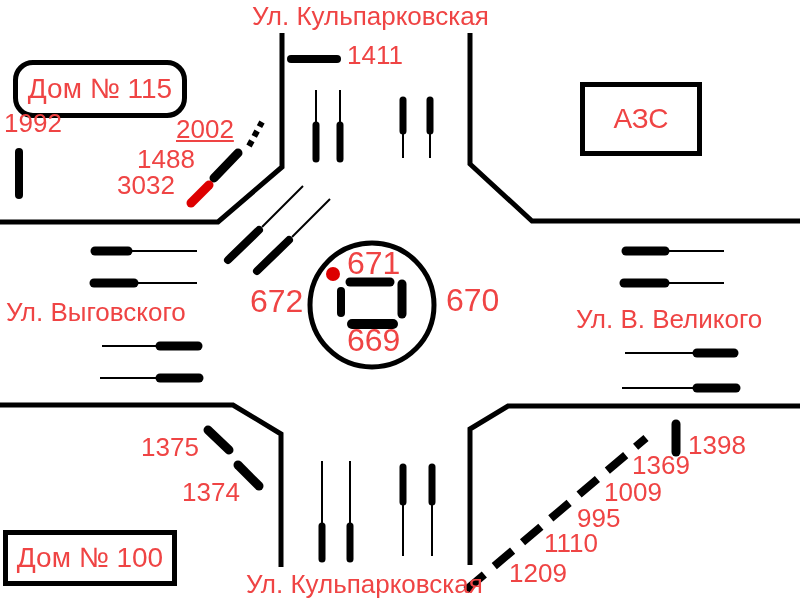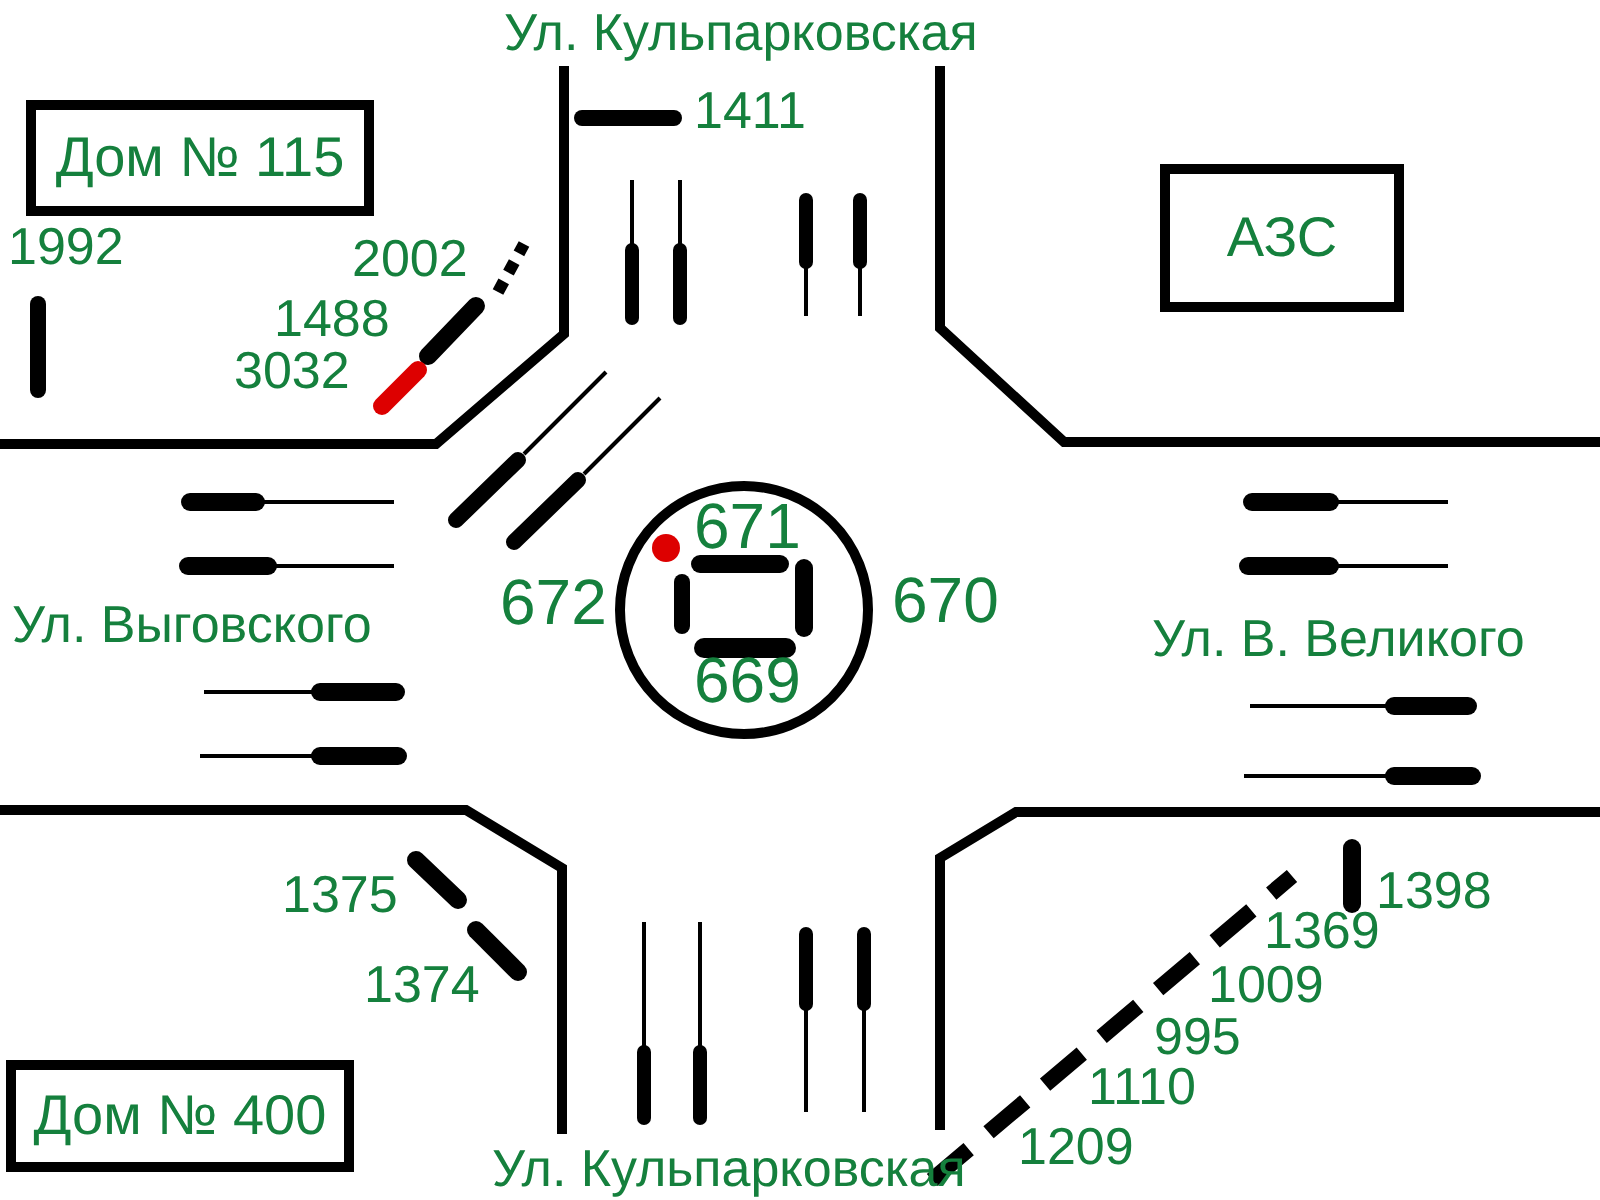--- a/index.html
+++ b/index.html
@@ -5,7 +5,7 @@
   html,body { margin:0; padding:0; background:#ffffff; }
   .canvas {
     position:relative; width:800px; height:600px; background:#ffffff;
-    font-family:"Liberation Sans", sans-serif; color:#15803d; overflow:hidden;
+    font-family:"Liberation Sans", sans-serif; color:#ef4444; overflow:hidden;
   }
   .canvas svg { position:absolute; left:0; top:0; }
   .lbl {

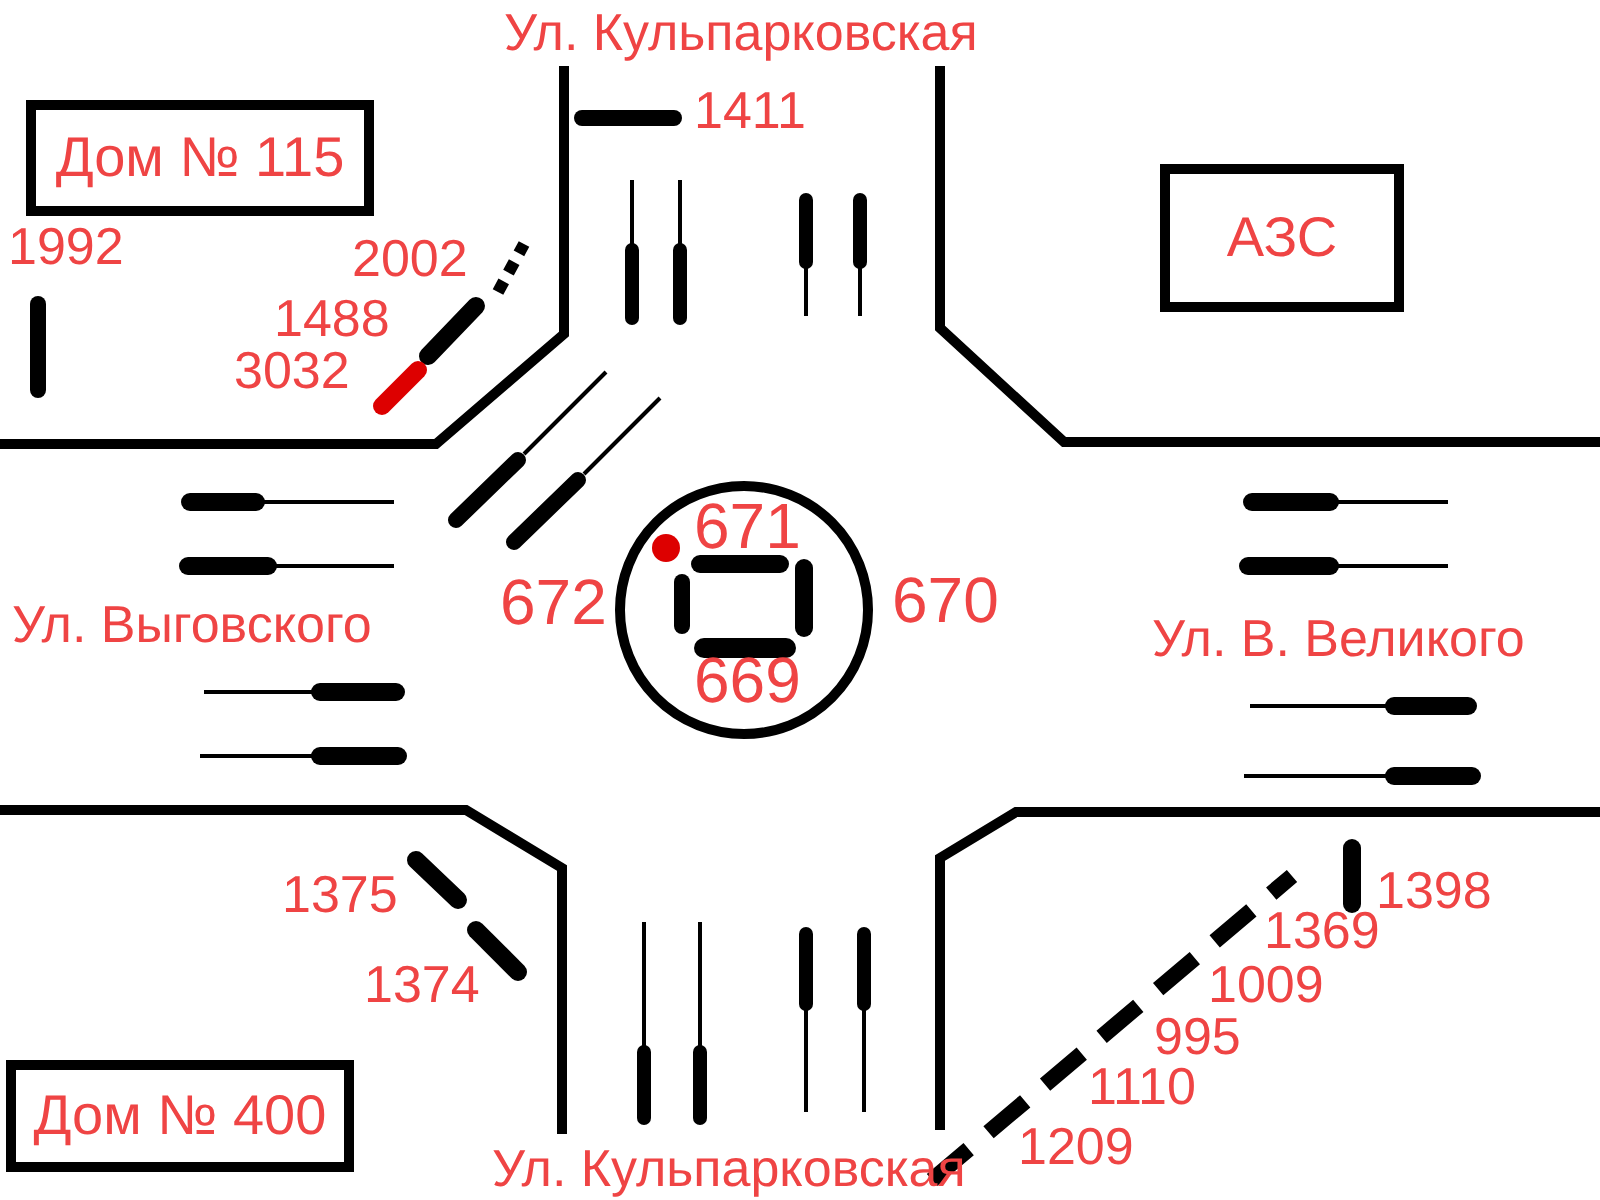--- a/index.html
+++ b/index.html
@@ -111,7 +111,7 @@
   <div class="lbl" style="left:576px; top:306px;">Ул. В. Великого</div>
   <div class="lbl" style="left:6px;   top:299px;">Ул. Выговского</div>
 
-  <div class="box" style="left:13px;  top:50px;  width:164px; height:48px;">
+  <div class="box" style="left:13px;  top:60px;  width:164px; height:48px;border-radius:20px;">
     <span>Дом № 115</span>
   </div>
   <div class="box" style="left:580px; top:82px;  width:112px; height:64px;">

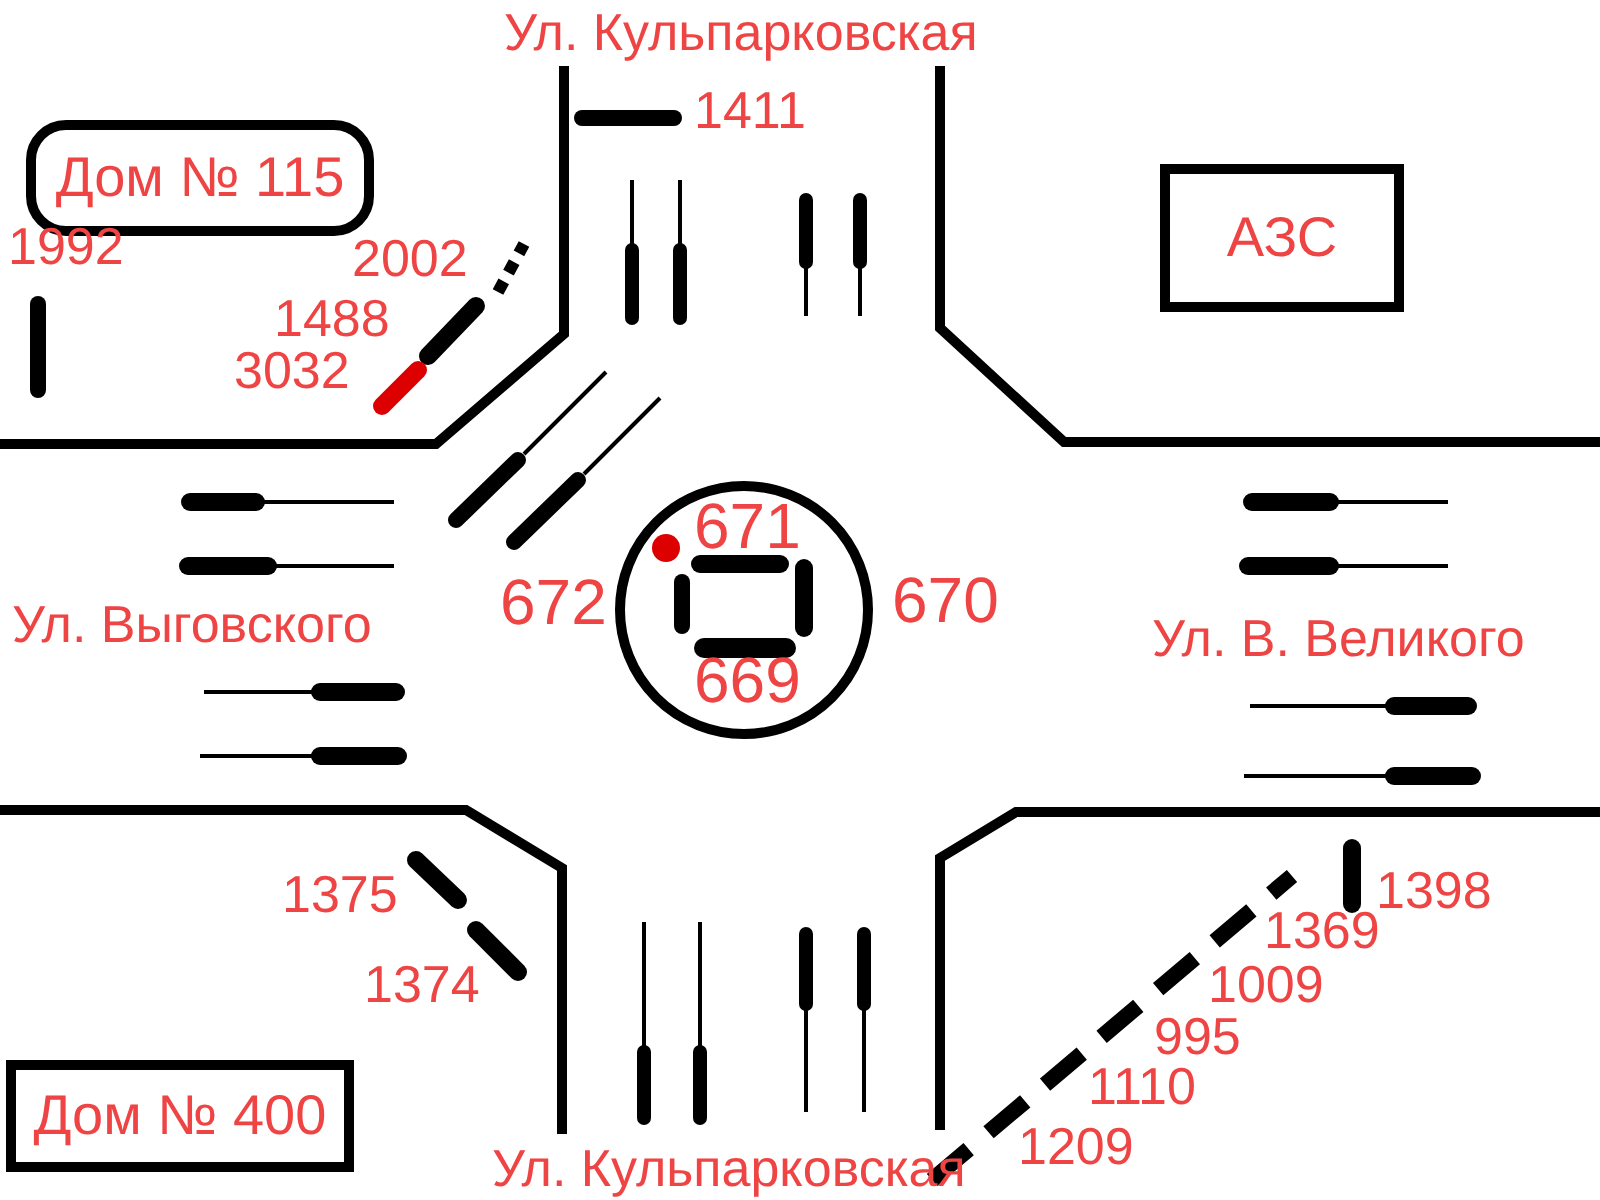--- a/index.html
+++ b/index.html
@@ -127,7 +127,7 @@
   <div class="lbl small" style="left:250px; top:289px;">672</div>
 
   <div class="lbl" style="left:4px;   top:110px;">1992</div>
-  <div class="lbl" style="left:176px; top:116px;">2002</div>
+  <div class="lbl" style="left:176px; top:116px;text-decoration:underline;">2002</div>
   <div class="lbl" style="left:137px; top:146px;">1488</div>
   <div class="lbl" style="left:117px; top:172px;">3032</div>
   <div class="lbl" style="left:347px; top:42px;">1411</div>

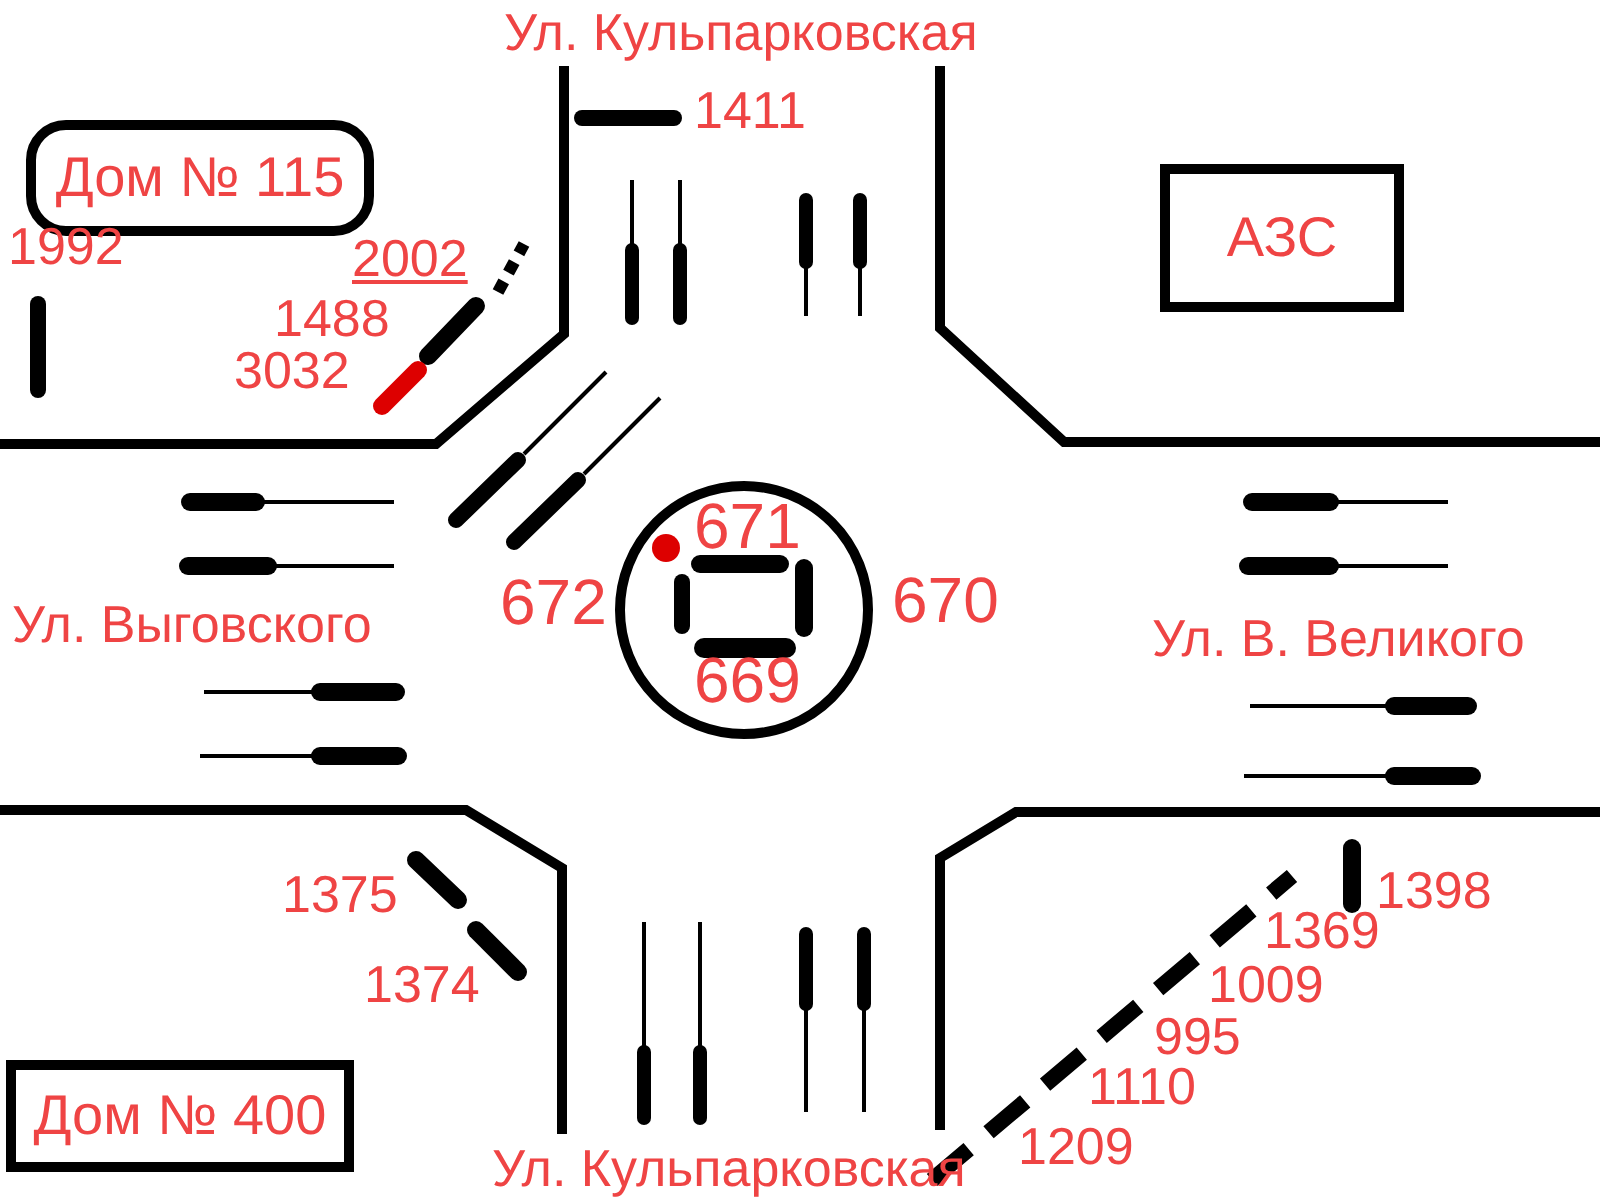--- a/index.html
+++ b/index.html
@@ -118,7 +118,7 @@
     <span>АЗС</span>
   </div>
   <div class="box" style="left:3px;  top:530px; width:164px; height:46px;">
-    <span>Дом № 400</span>
+    <span>Дом № 100</span>
   </div>
 
   <div class="lbl small" style="left:347px; top:251px;">671</div>

